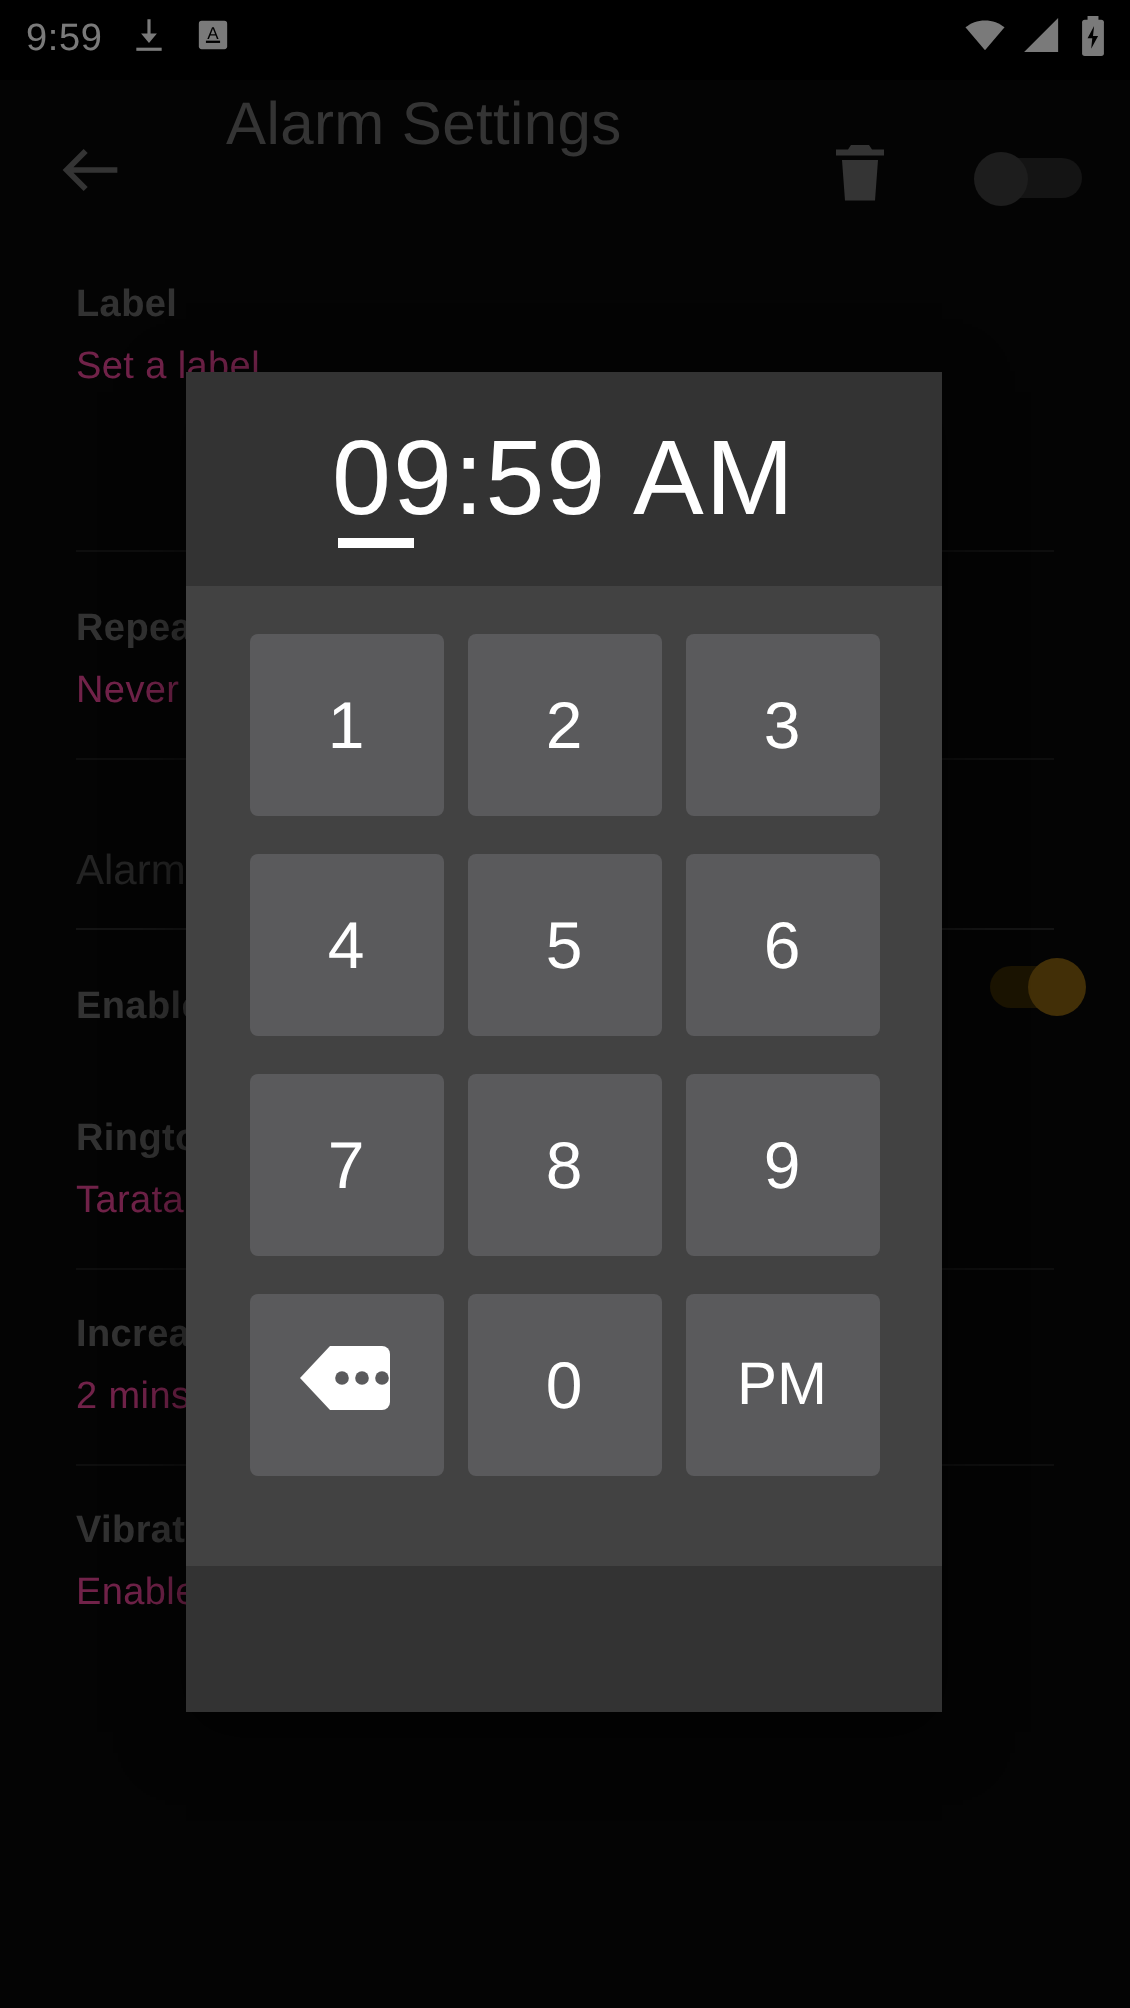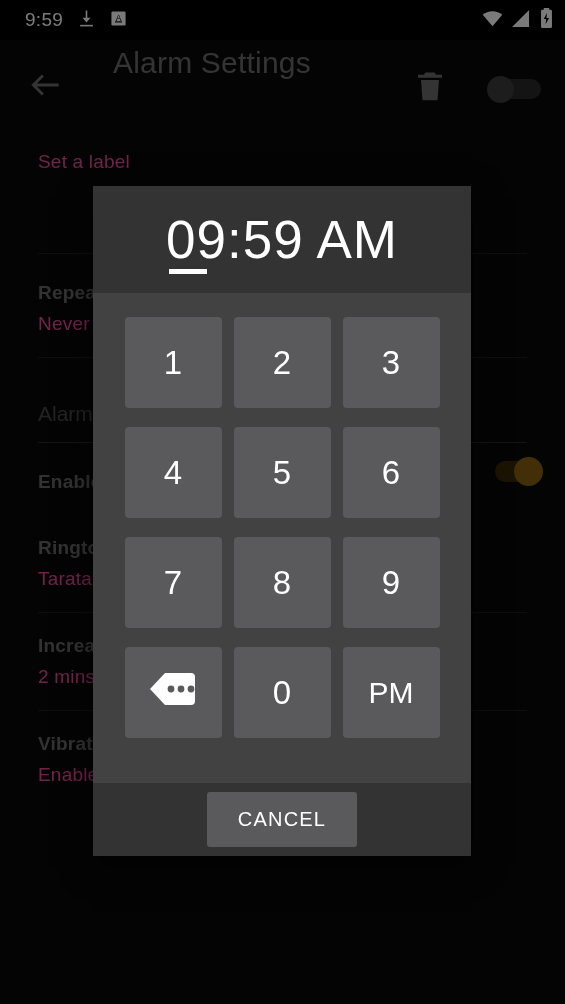--- a/index.html
+++ b/index.html
@@ -15,7 +15,7 @@
 
   
   #status-bar{position:absolute;left:0;top:0;width:565px;height:40px;background:#000;}
-  #status-left{position:absolute;left:13px;top:0;height:40px;display:flex;align-items:center;gap:14px;margin-left:12px;}
+  #status-left{position:absolute;left:13px;top:0;height:40px;display:flex;align-items:center;gap:14px;}
   #status-time{color:#fff;font-size:19px;letter-spacing:.3px;}
   .sb-ic{display:block;}
   #status-right{position:absolute;right:12px;top:0;height:40px;display:flex;align-items:center;gap:9px;}

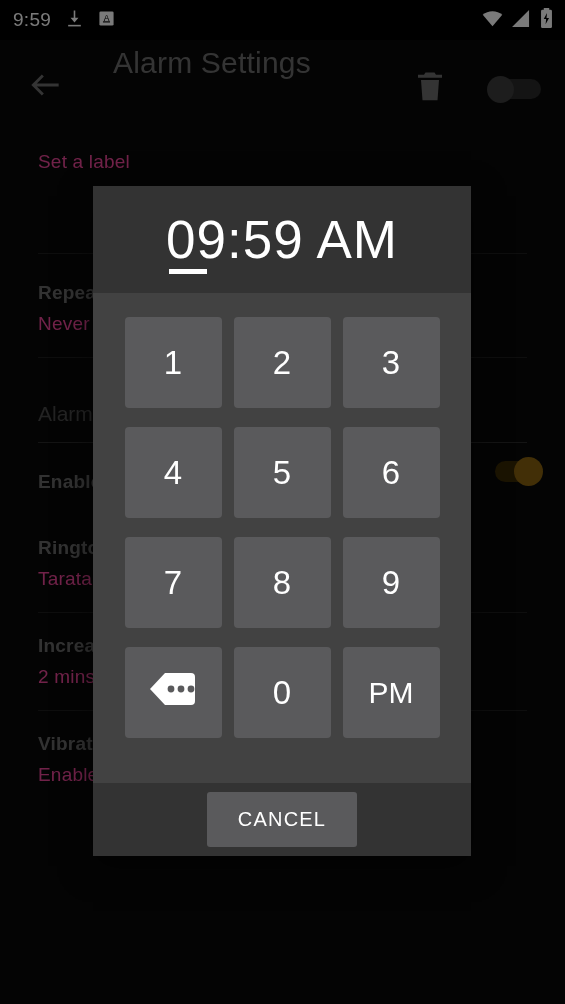--- a/index.html
+++ b/index.html
@@ -149,6 +149,7 @@
 
   <div id="settings-list">
     <div class="srow" style="padding-top:16px;padding-bottom:20px;">
+      <div class="title">Label</div>
       <div class="sub">Set a label</div>
     </div>
     <div class="divider" style="margin-top:60px;"></div>

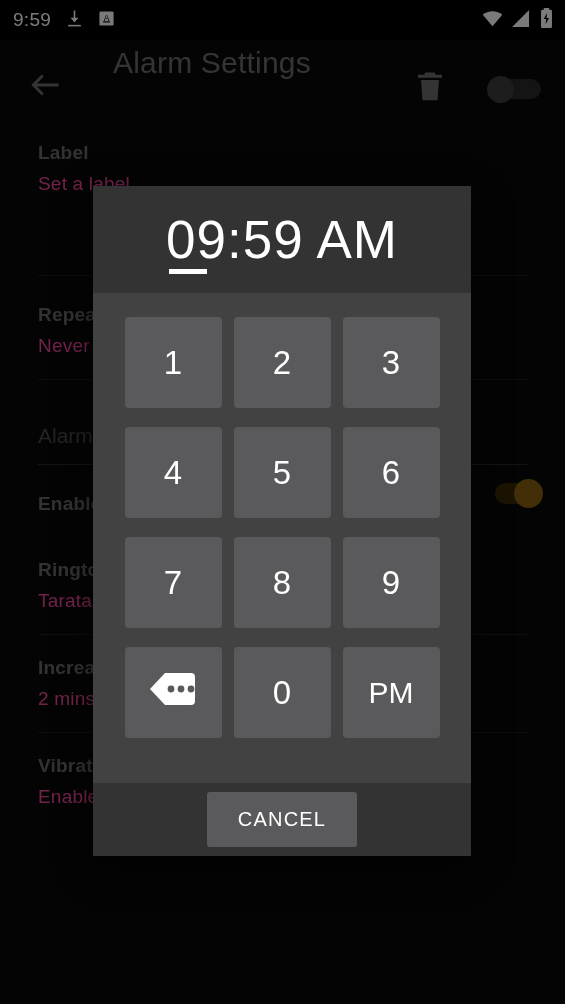--- a/index.html
+++ b/index.html
@@ -220,7 +220,6 @@
   </div>
 
   <div id="dialog-actions">
-    <button class="action-btn">CANCEL</button>
   </div>
 </div>
 

